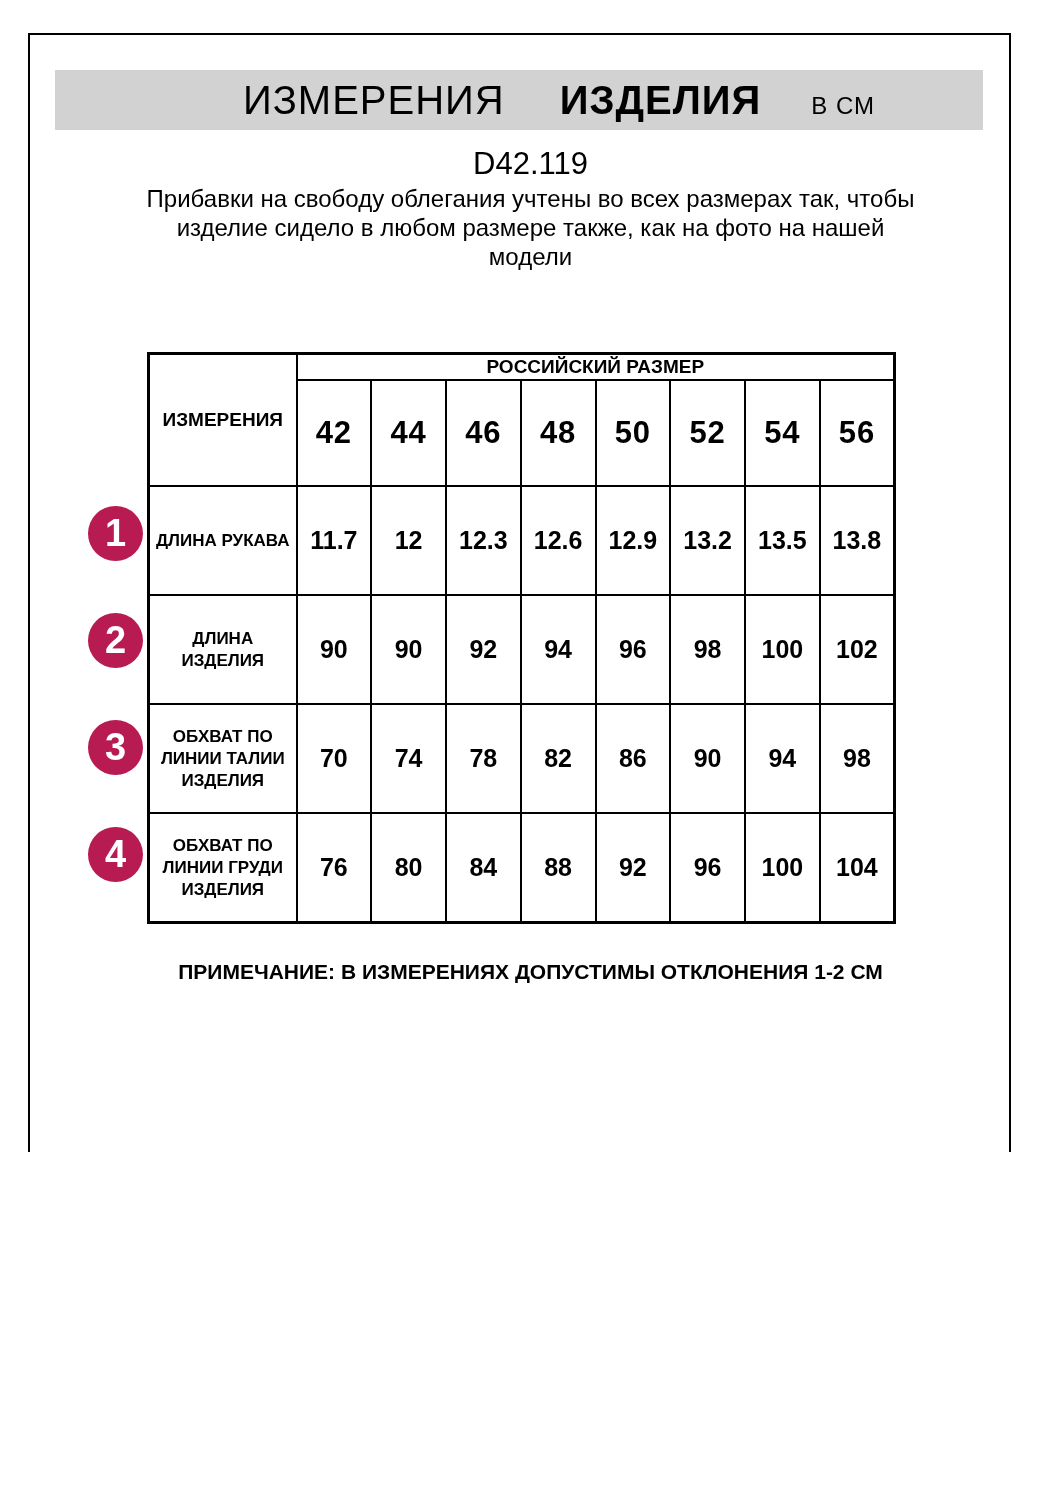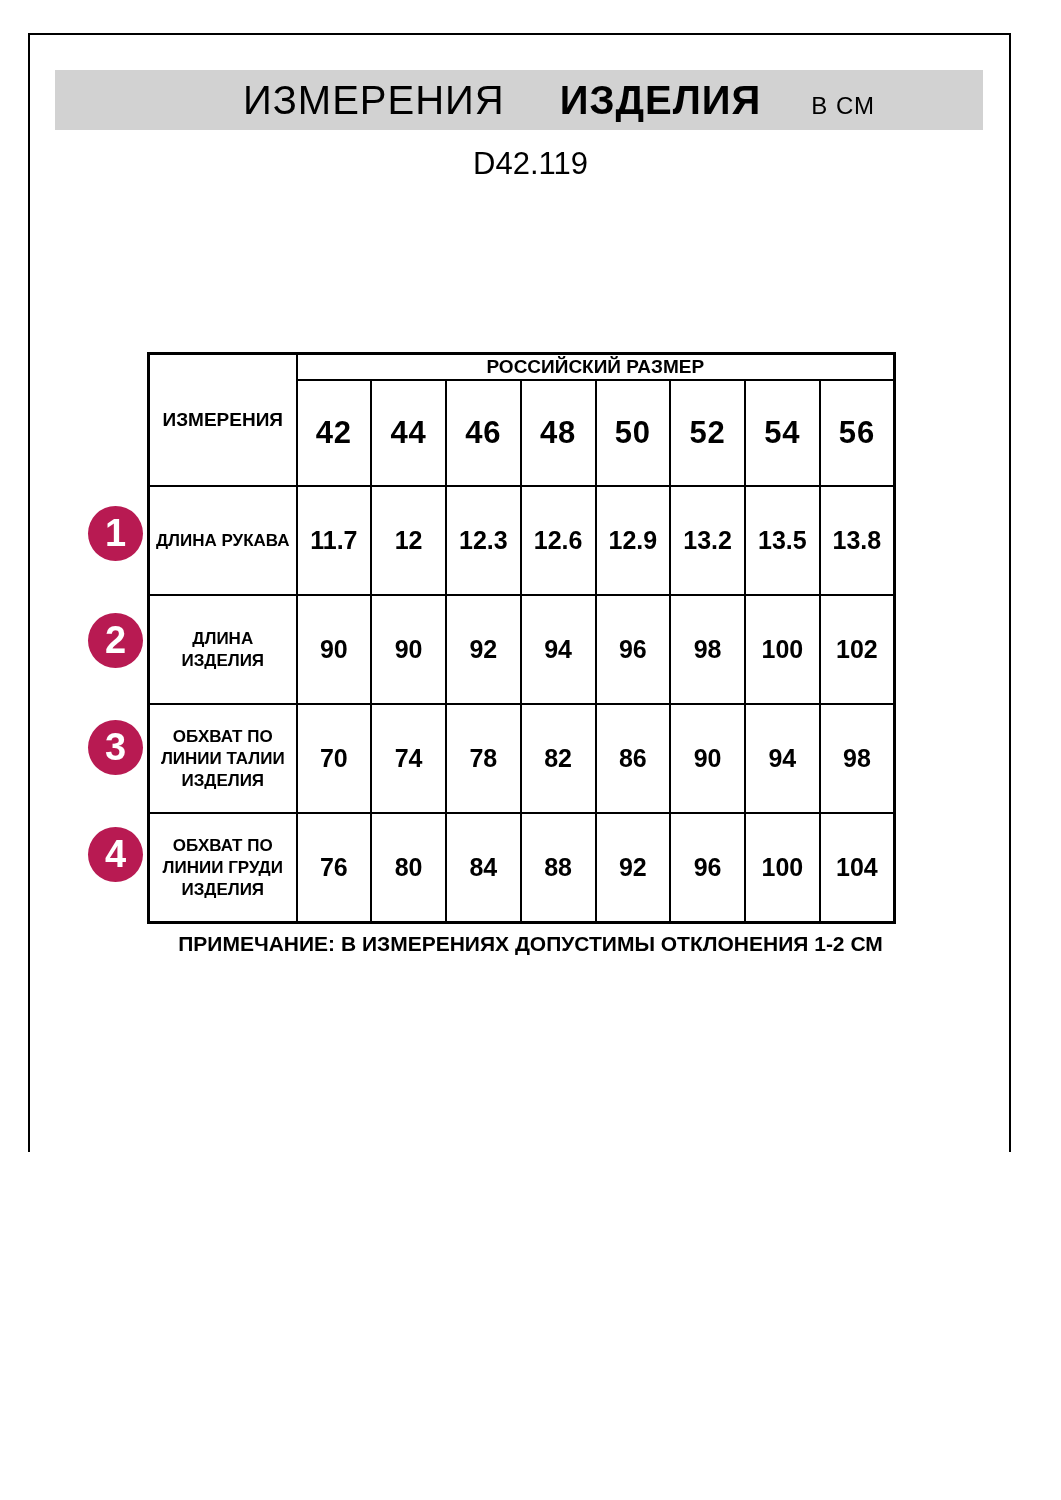--- a/index.html
+++ b/index.html
@@ -79,6 +79,9 @@
 
   <div class="product-code">D42.119</div>
 
+  <div class="intro-para para1">Прибавки на свободу облегания учтены во всех размерах так, чтобы
+изделие сидело в любом размере также, как на фото на нашей
+модели</div>
 
   <table class="size-table">
     <colgroup>

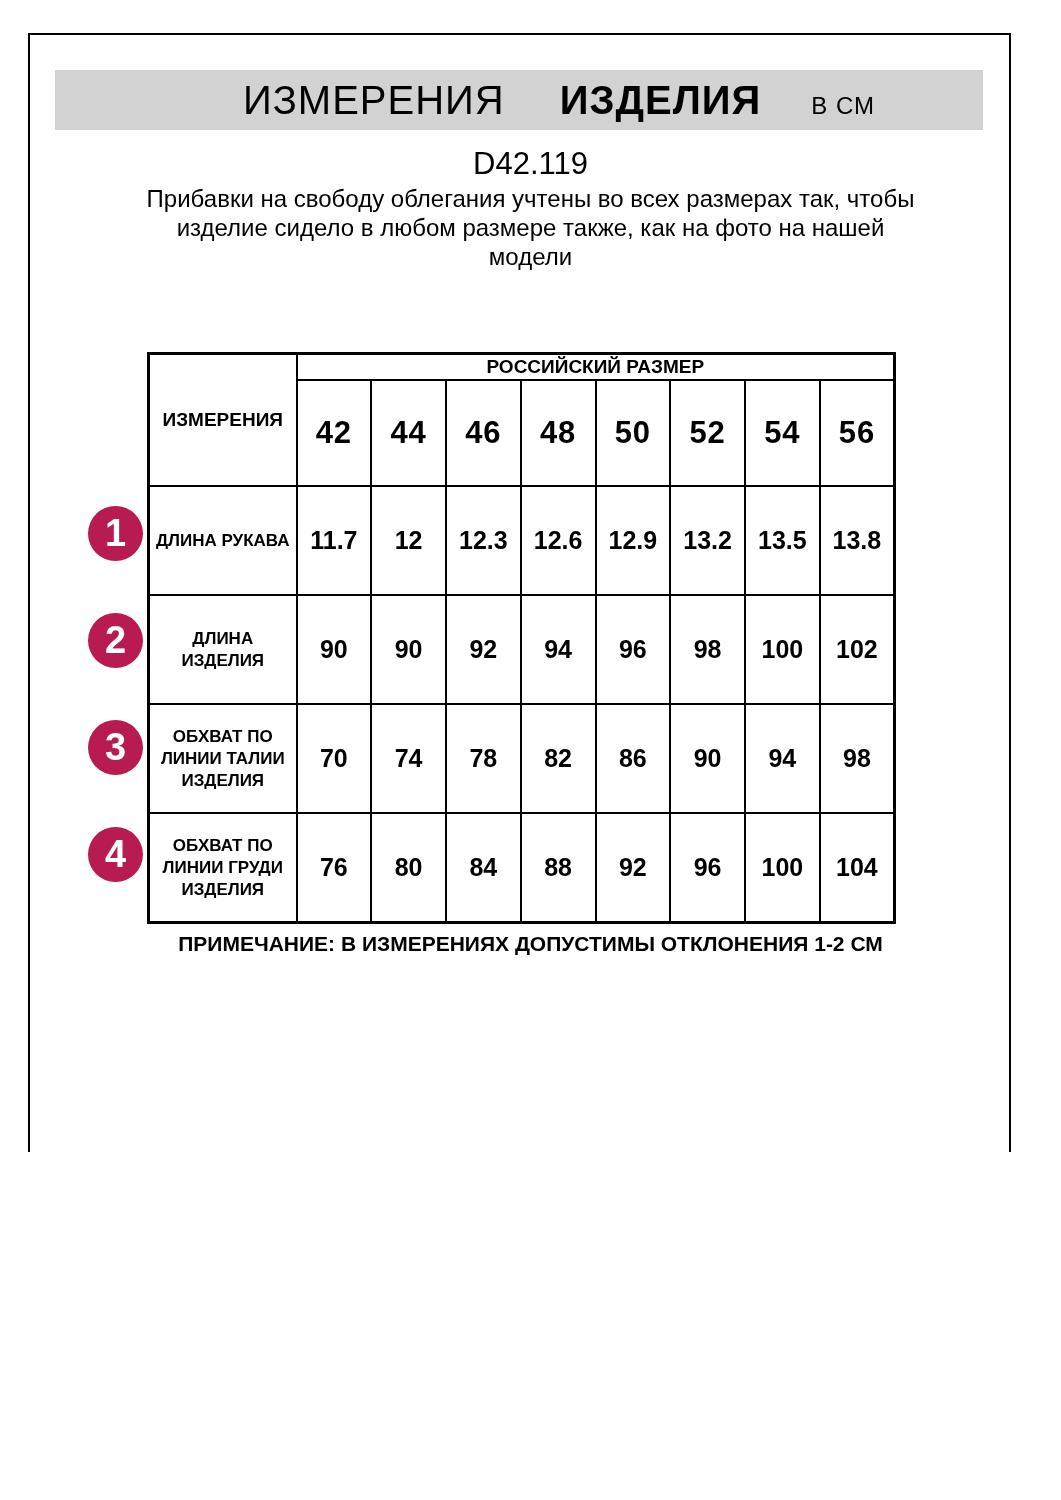--- a/index.html
+++ b/index.html
@@ -61,7 +61,7 @@
   .badge4 { top:827px; }
 
   .note {
-    position:absolute; left:0; right:0; top:932px;
+    position:absolute; left:0; right:0; top:960px;
     text-align:center; font-size:21px; font-weight:bold;
   }
 </style>

